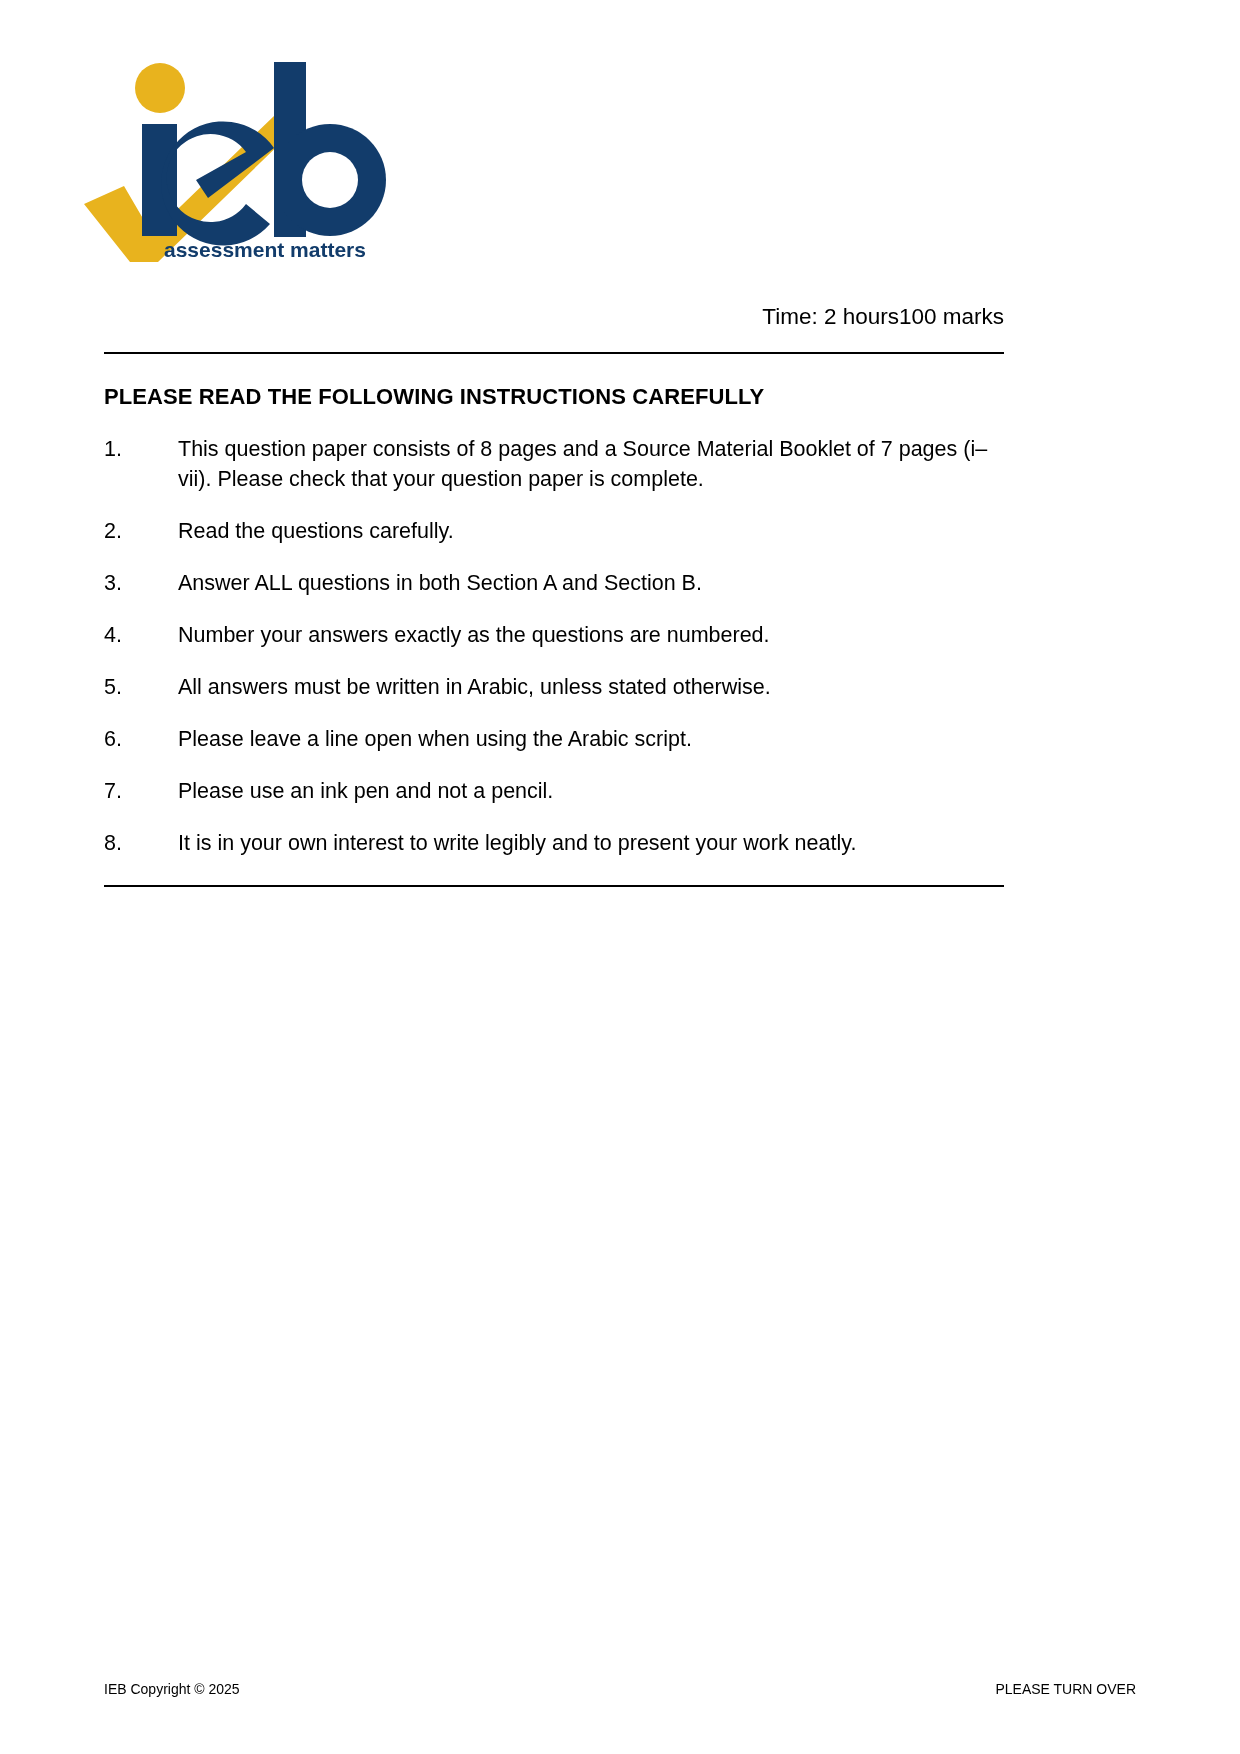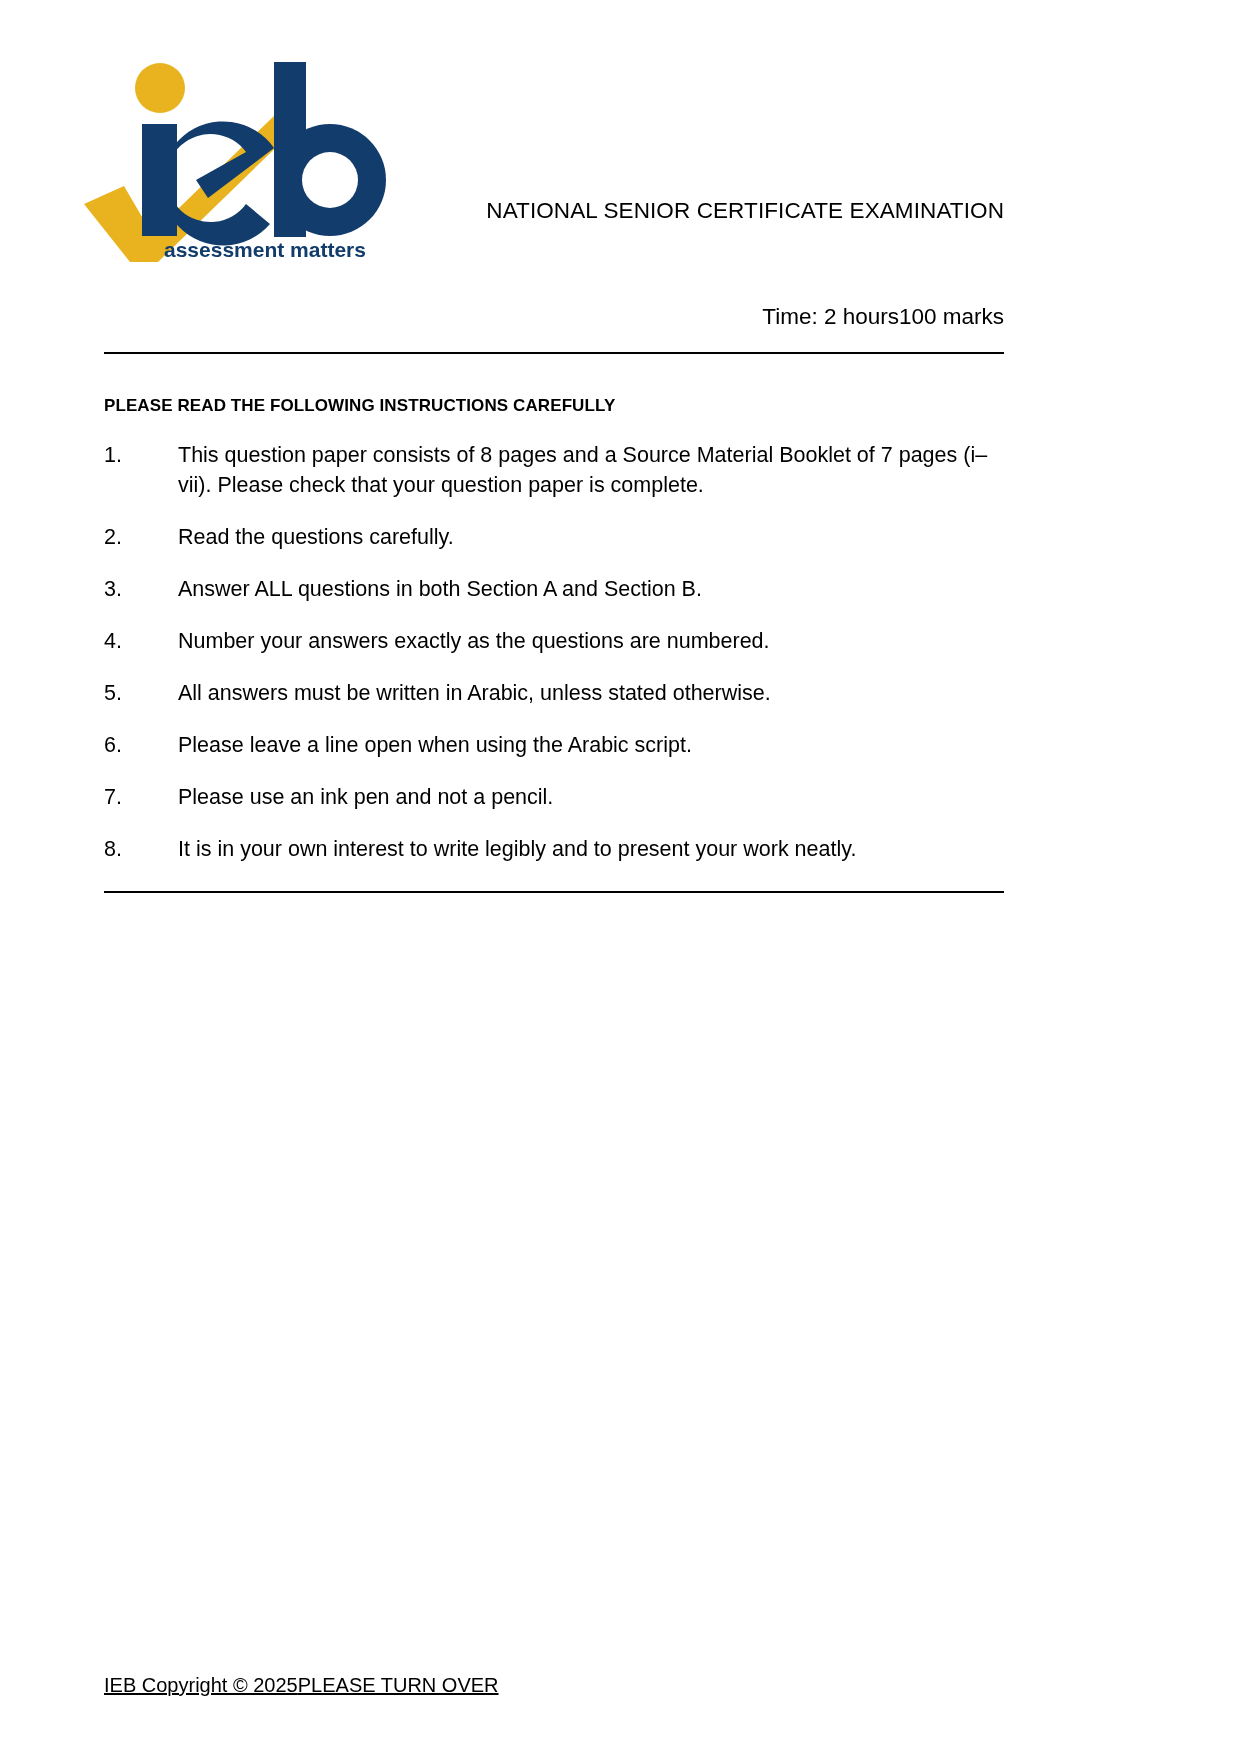--- a/index.html
+++ b/index.html
@@ -147,7 +147,6 @@
       </div>
 
       <div class="exam-head">
-        <div>NATIONAL SENIOR CERTIFICATE EXAMINATION</div>
       </div>
     </div>
 

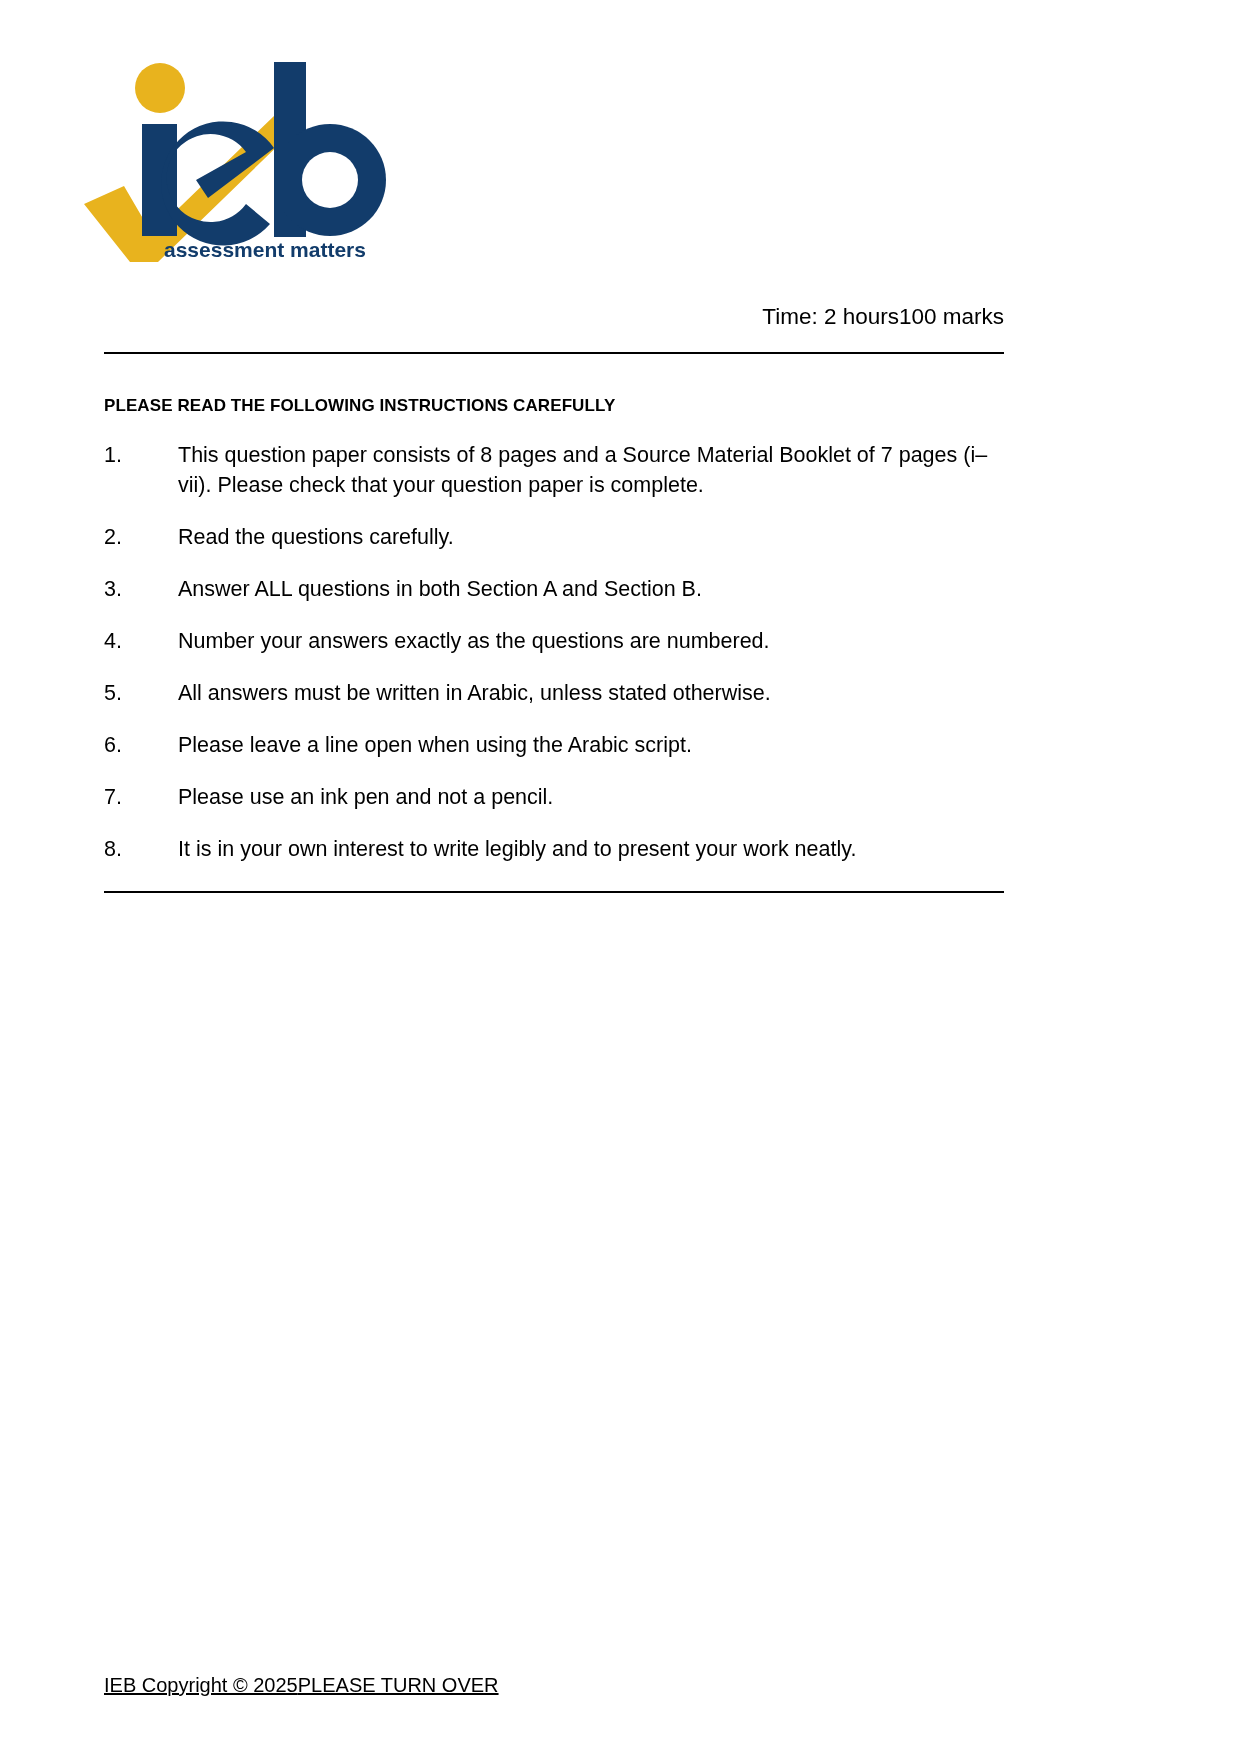--- a/index.html
+++ b/index.html
@@ -81,9 +81,9 @@
 
   
   .instr-heading {
-    margin-top: 42px;
+    margin-top: 30px;
     font-weight: bold;
-    font-size: 17px;
+    font-size: 22px;
     letter-spacing: 0.1px;
   }
   .instr-list {

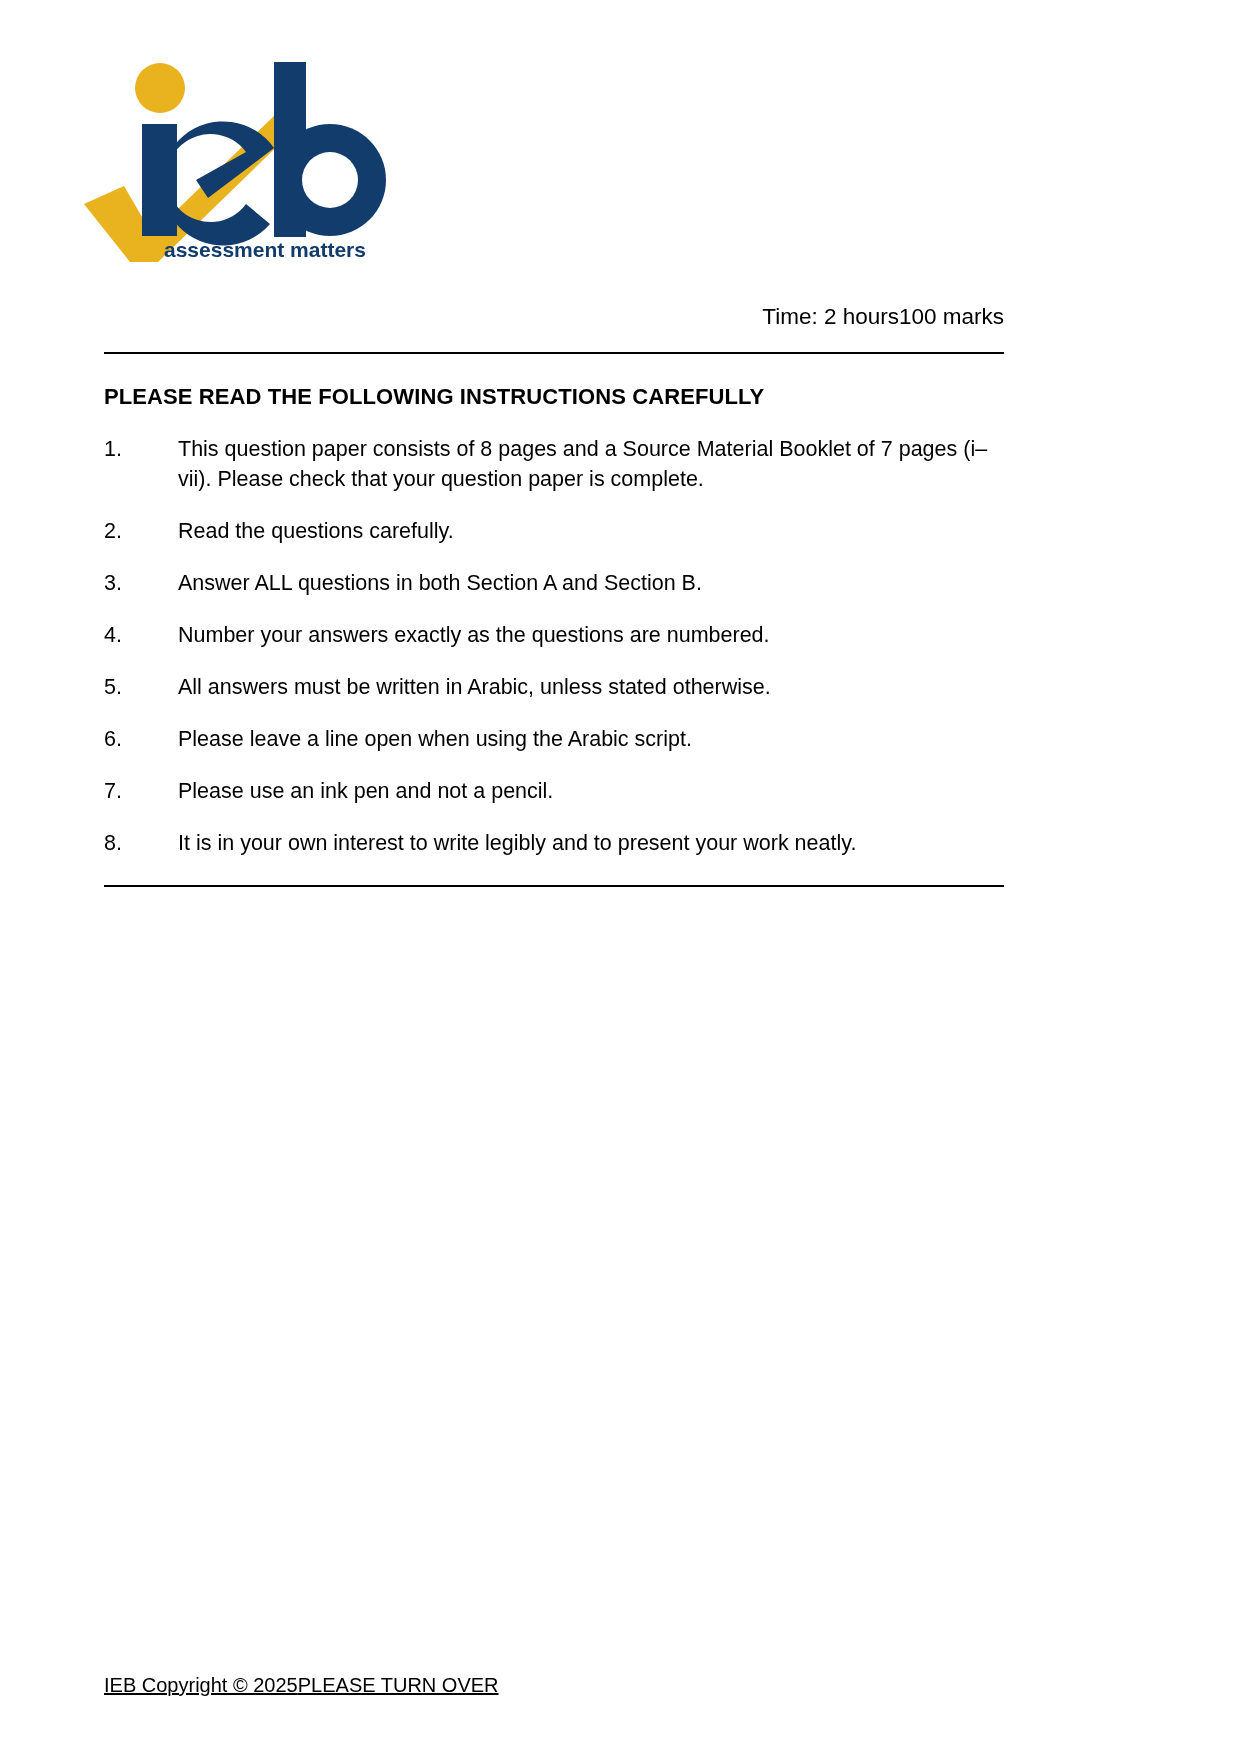--- a/index.html
+++ b/index.html
@@ -110,8 +110,8 @@
     right: 104px;
     bottom: 57px;
     display: flex;
-    font-size: 20px;
-    text-decoration: underline;
+    justify-content: space-between;
+    font-size: 14px;
   }
 </style>
 </head>

